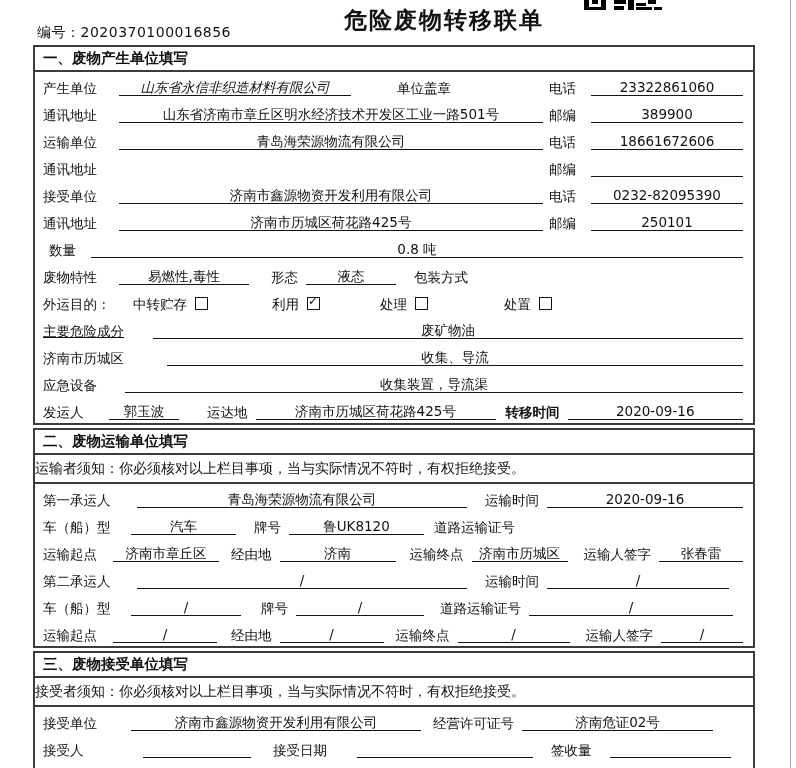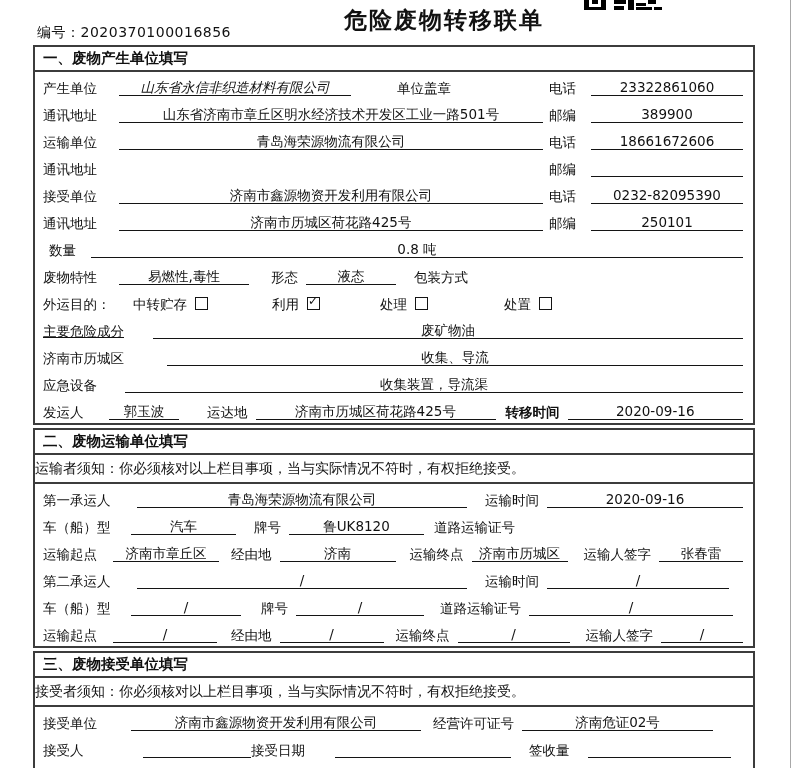--- a/index.html
+++ b/index.html
@@ -218,7 +218,7 @@
         <div class="frow">
           <span class="lbl" style="width: 48px;">接受人</span>
           <span class="val" style="width: 108px; margin-left: 52px;"></span>
-          <span class="lbl" style="">接受日期</span>
+          <span class="lbl" style="margin-left: 22px;">接受日期</span>
           <span class="val" style="width: 176px; margin-left: 30px;"></span>
           <span class="lbl" style="margin-left: 18px;">签收量</span>
           <span class="val" style="flex: 1 1 0px; margin-left: 18px; margin-right: 12px;"></span>

